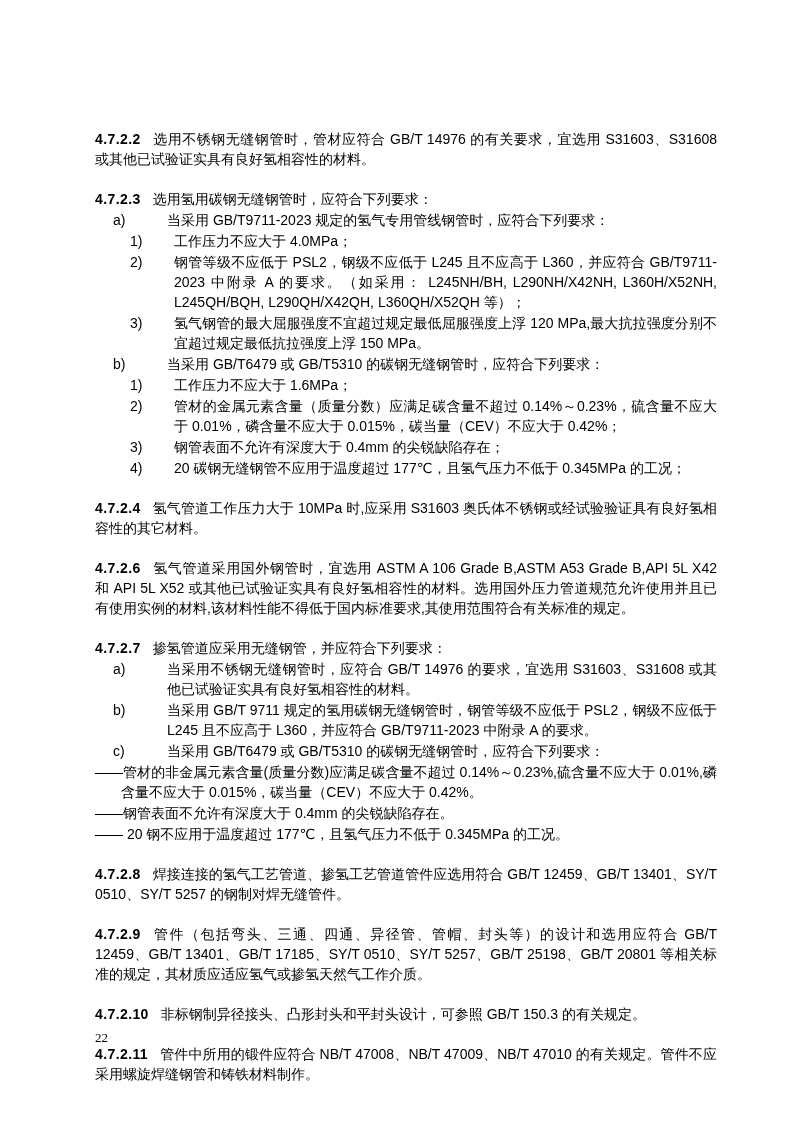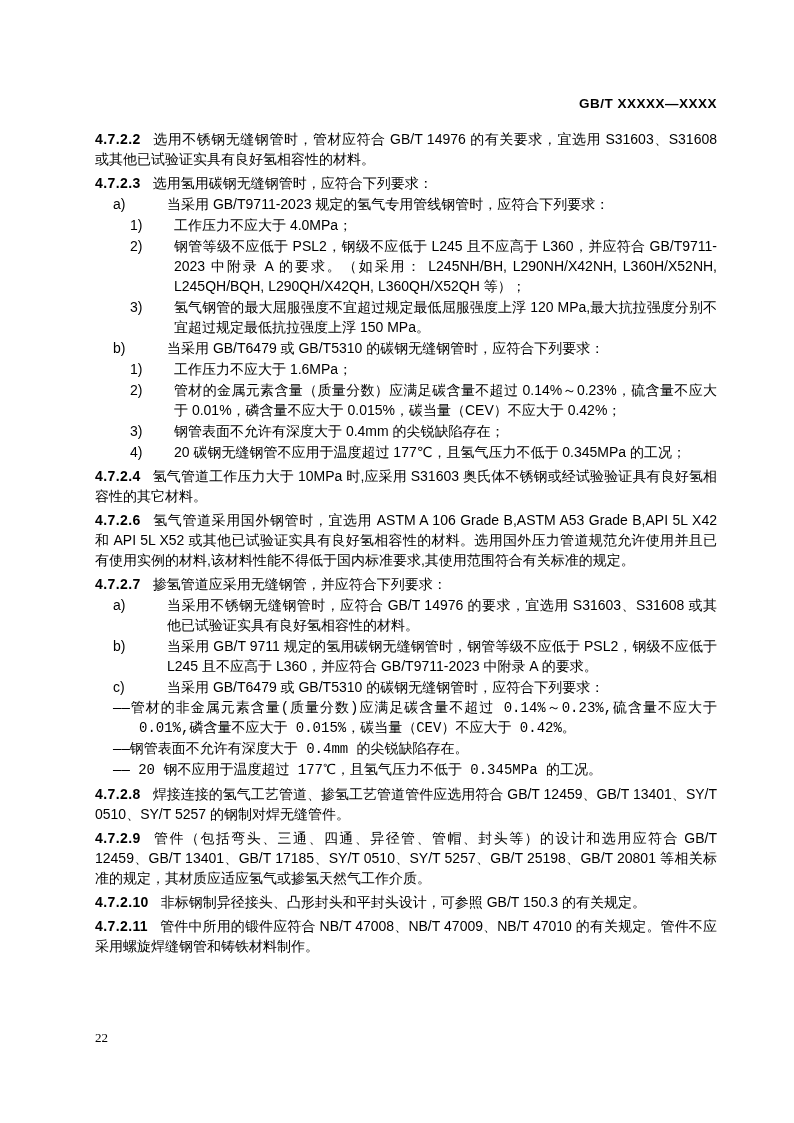--- a/index.html
+++ b/index.html
@@ -64,9 +64,6 @@
 <body>
 
 <div class="page">
-  <div class="page-header">
-    <span>GB/T XXXXX—XXXX</span>
-  </div>
 
   <div class="doc-body" id="doc-body">
       <p class="clause"><b class="clause-num">4.7.2.2</b><span class="num-gap"></span><span class="clause-text">选用不锈钢无缝钢管时，管材应符合 GB/T 14976 的有关要求，宜选用 S31603、S31608 或其他已试验证实具有良好氢相容性的材料。</span></p>

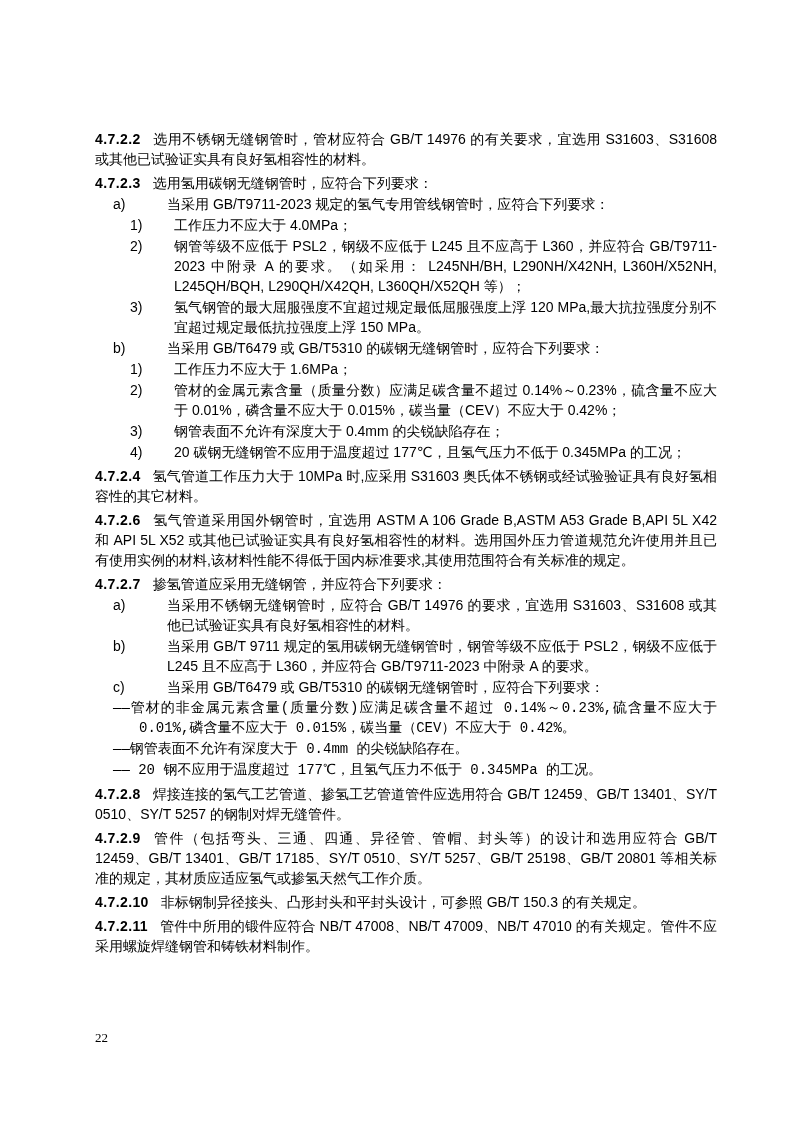--- a/index.html
+++ b/index.html
@@ -34,7 +34,7 @@
     text-align: justify;
     word-break: break-word;
   }
-  p.clause { margin-top: 4px; }
+  p.clause { margin-top: 20px; }
   p.clause:first-child { margin-top: 0; }
   .clause-num { font-weight: bold; letter-spacing: 0.4px; white-space: nowrap; }
   .num-gap { display: inline-block; width: 12px; }

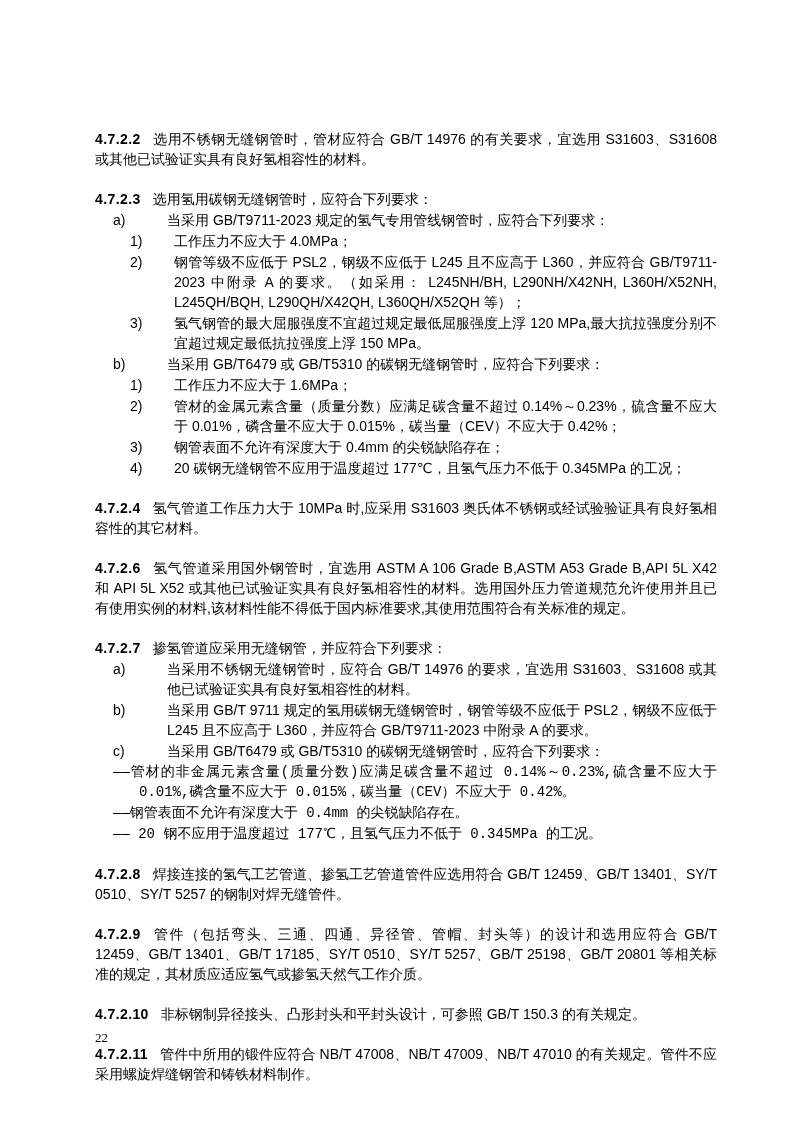--- a/index.html
+++ b/index.html
@@ -45,11 +45,9 @@
   p.item.num > .label { flex: 0 0 28px; }
   p.item > .text { flex: 1; text-align: justify; margin-left: 16px; }
   p.dash {
-    margin-left: 18px;
     padding-left: 26px;
     text-indent: -26px;
     margin-top: 1px;
-    font-family: Liberation Mono, monospace;
   }
   .page-footer {
     position: absolute;

